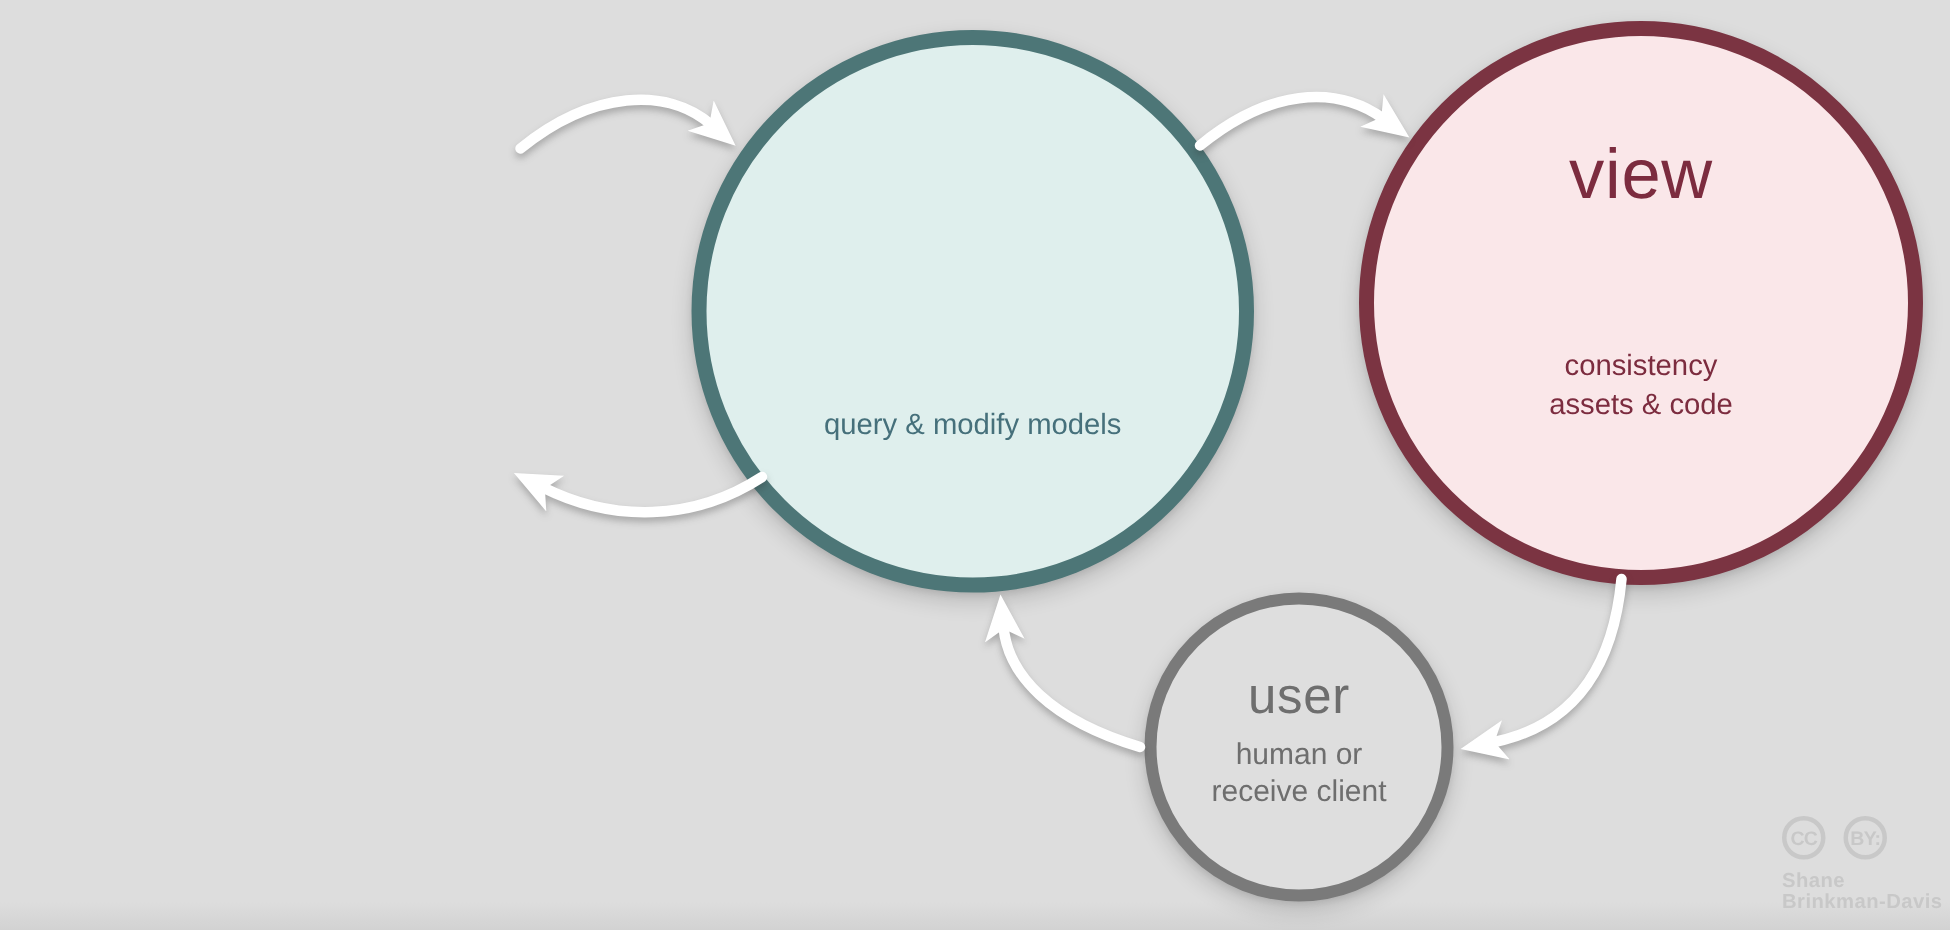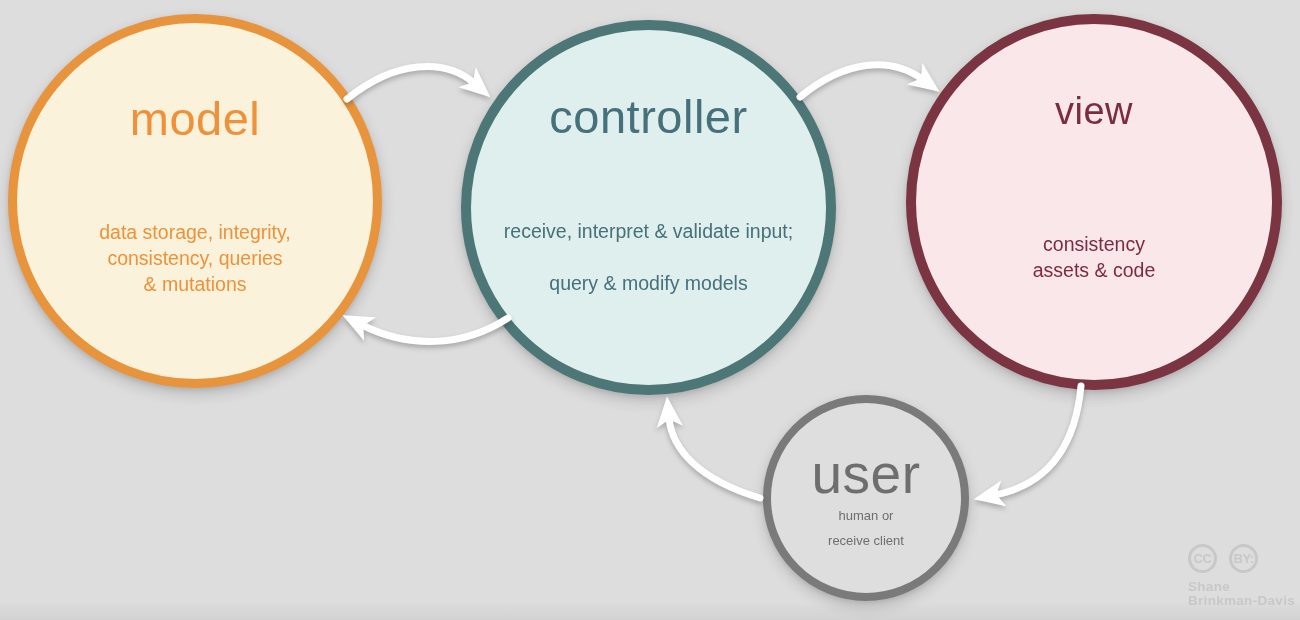--- a/index.html
+++ b/index.html
@@ -87,14 +87,6 @@
 
 <div class="canvas">
 
-  <div class="node node-model" style="border-color: rgb(232, 148, 60); background: rgb(251, 242, 220); color: rgb(239, 145, 56);">
-    <div class="title">model</div>
-    <div class="desc">
-      <span>data storage, integrity,</span><br>
-      <span>consistency, queries</span><br>
-      <span>&amp; mutations</span>
-    </div>
-  </div>
 
   <div class="node node-controller" style="border-color: rgb(77, 118, 119); background: rgb(223, 239, 237); color: rgb(70, 112, 123);">
     <div class="title">controller</div>

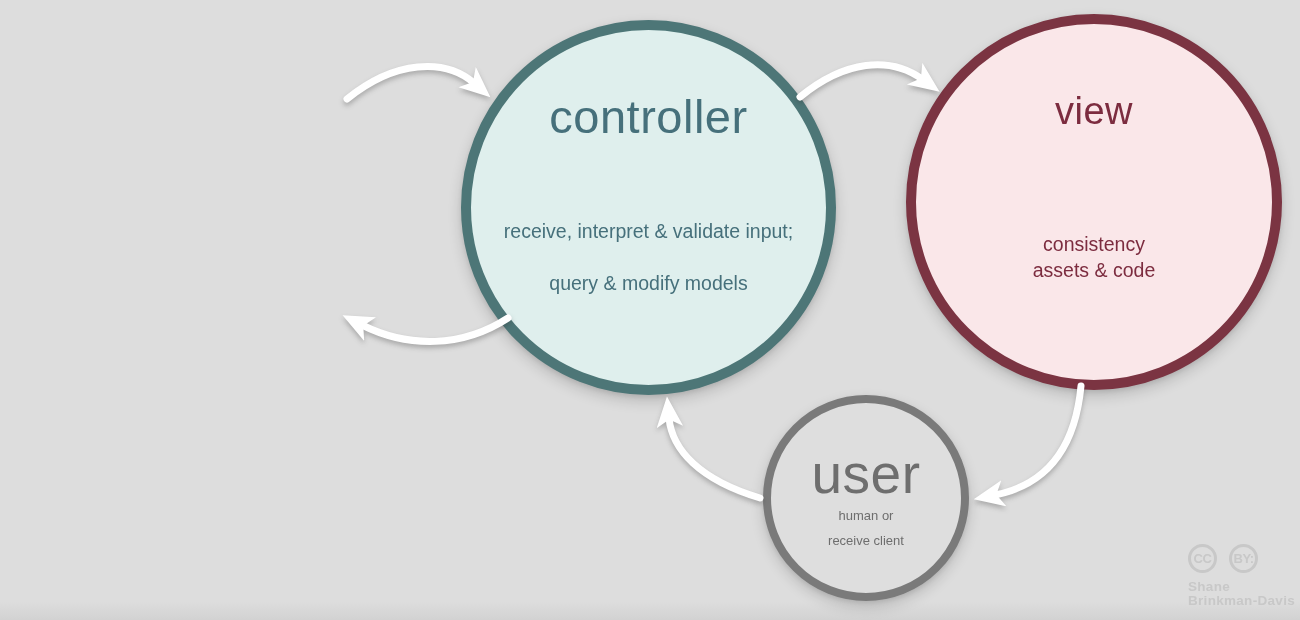--- a/index.html
+++ b/index.html
@@ -89,7 +89,6 @@
 
 
   <div class="node node-controller" style="border-color: rgb(77, 118, 119); background: rgb(223, 239, 237); color: rgb(70, 112, 123);">
-    <div class="title">controller</div>
     <div class="desc">
       <span>receive, interpret &amp; validate input;</span><br>
       <br>

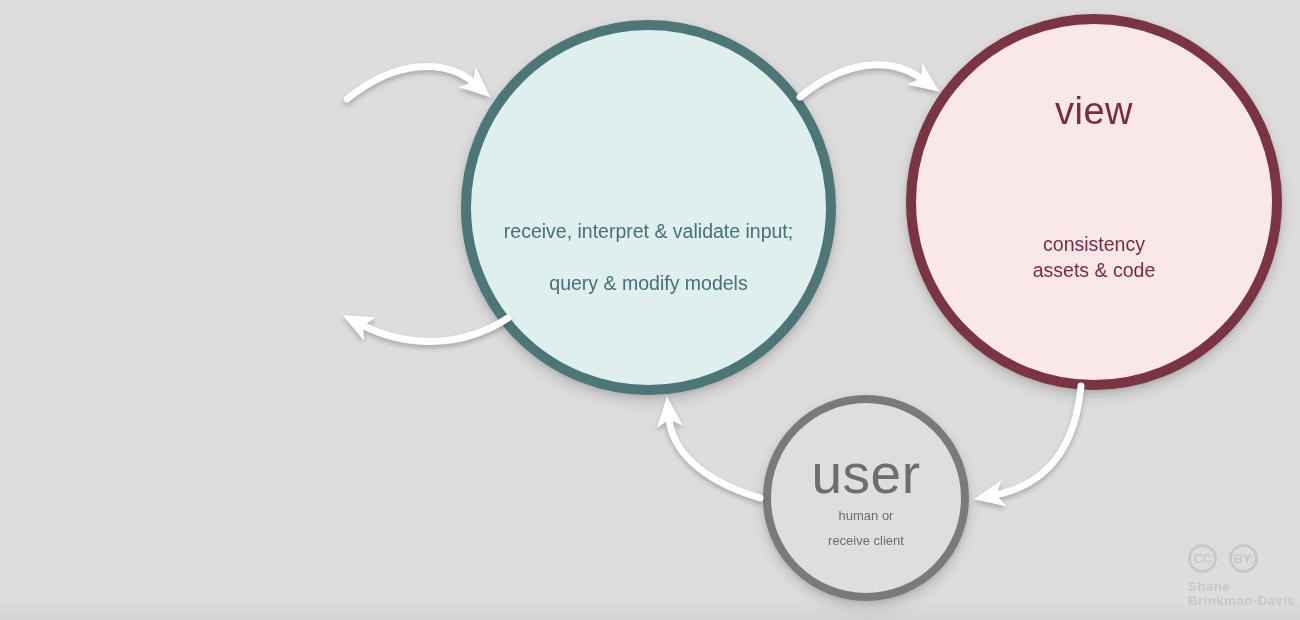--- a/index.html
+++ b/index.html
@@ -43,7 +43,7 @@
 
   .node-model .title      { top: 72px; font-size: 47px; }
   .node-controller .title { top: 63px; font-size: 47px; }
-  .node-view .title       { top: 68px; font-size: 38px; }
+  .node-view .title       { top: 68px; font-size: 47px; }
   .node-user .title       { top: 44px; font-size: 55px; }
 
   .node-model .desc      { top: 196px; }

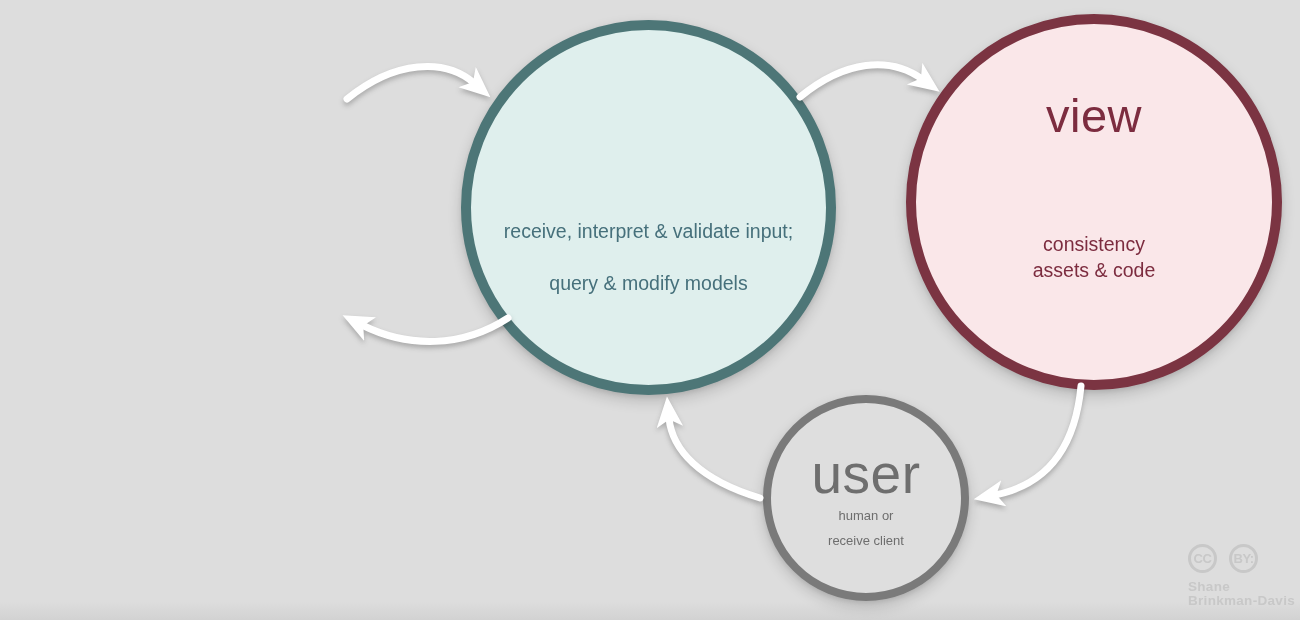--- a/index.html
+++ b/index.html
@@ -90,7 +90,7 @@
 
   <div class="node node-controller" style="border-color: rgb(77, 118, 119); background: rgb(223, 239, 237); color: rgb(70, 112, 123);">
     <div class="desc">
-      <span>receive, interpret &amp; validate input;</span><br>
+      <br>
       <br>
       <span>query &amp; modify models</span>
     </div>

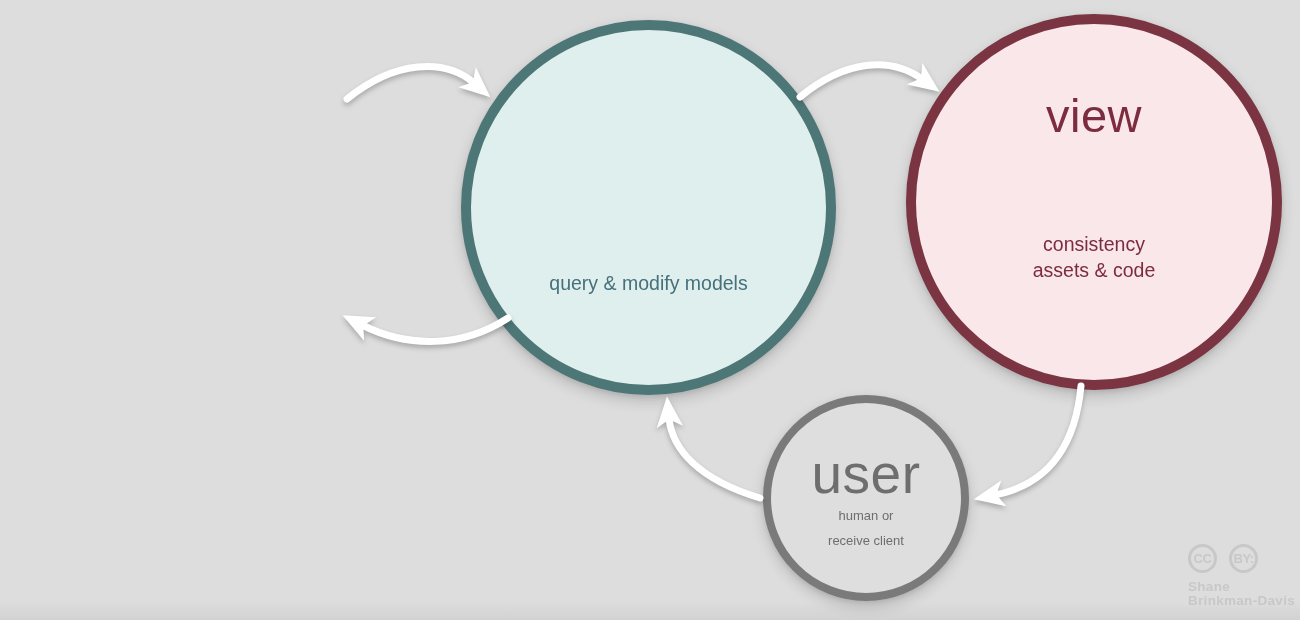--- a/index.html
+++ b/index.html
@@ -44,7 +44,7 @@
   .node-model .title      { top: 72px; font-size: 47px; }
   .node-controller .title { top: 63px; font-size: 47px; }
   .node-view .title       { top: 68px; font-size: 47px; }
-  .node-user .title       { top: 44px; font-size: 55px; }
+  .node-user .title       { top: 44px; font-size: 34px; }
 
   .node-model .desc      { top: 196px; }
   .node-controller .desc { top: 188px; }

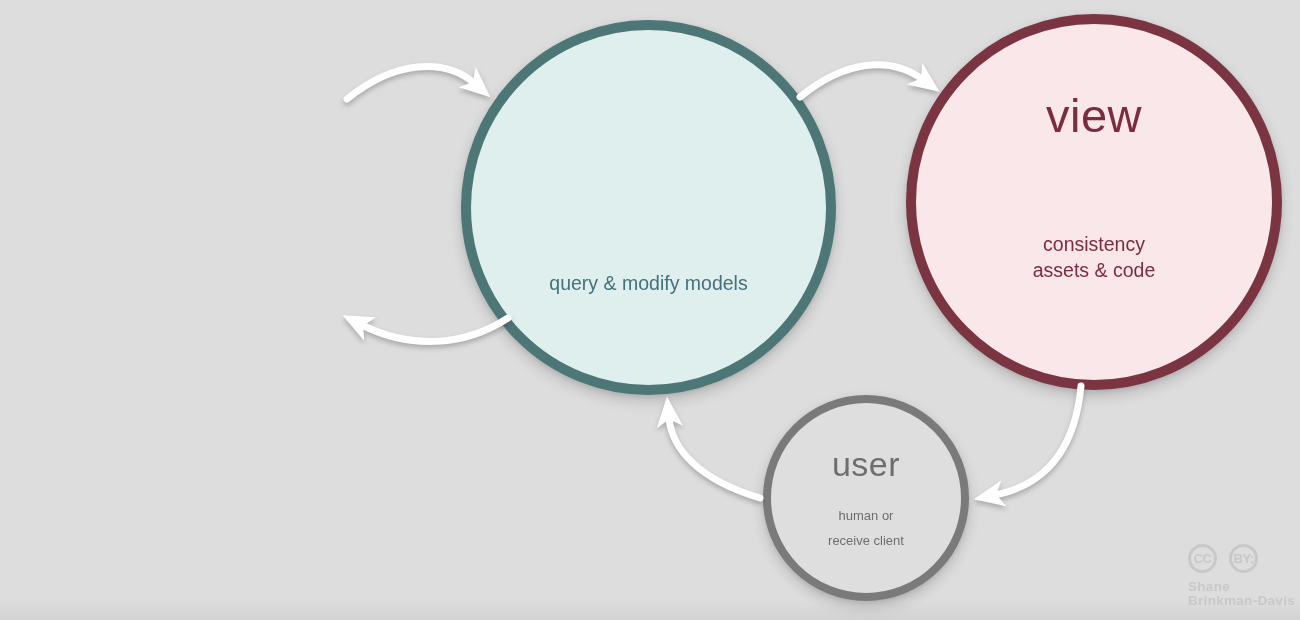--- a/index.html
+++ b/index.html
@@ -49,7 +49,7 @@
   .node-model .desc      { top: 196px; }
   .node-controller .desc { top: 188px; }
   .node-view .desc       { top: 207px; }
-  .node-user .desc       { top: 100px; font-size: 13px; line-height: 25px; }
+  .node-user .desc       { top: 88px; font-size: 20px; line-height: 25px; }
 
   svg.arrows {
     position: absolute;

